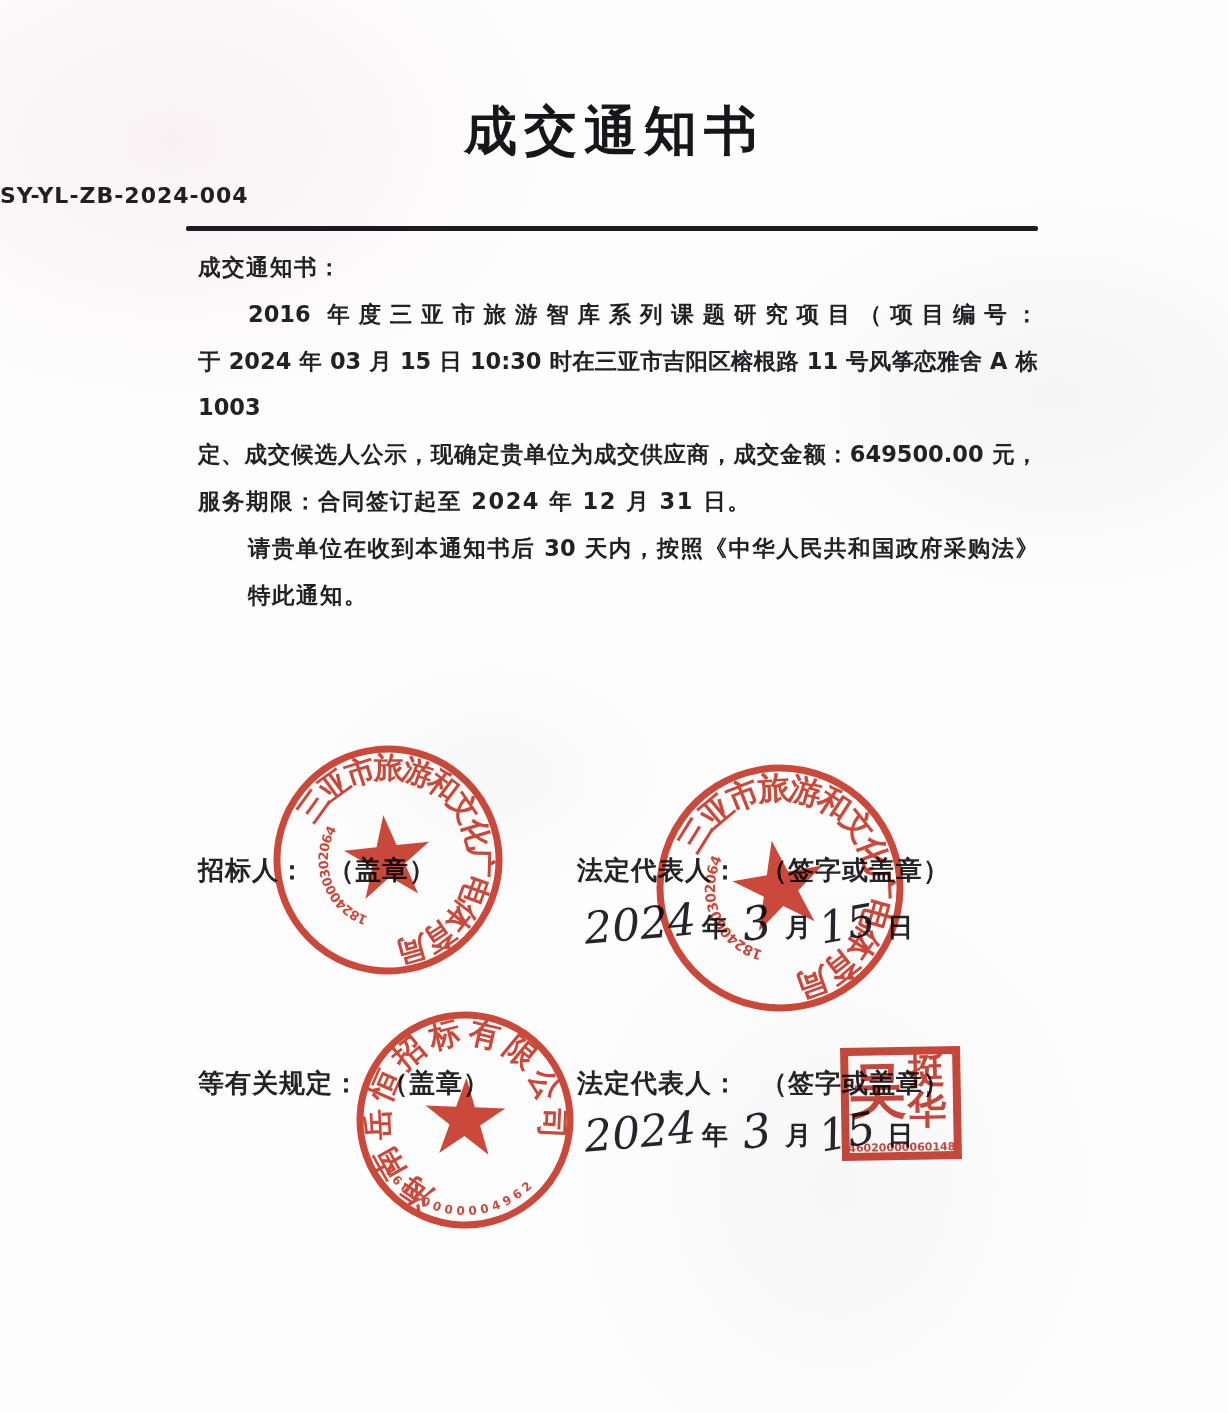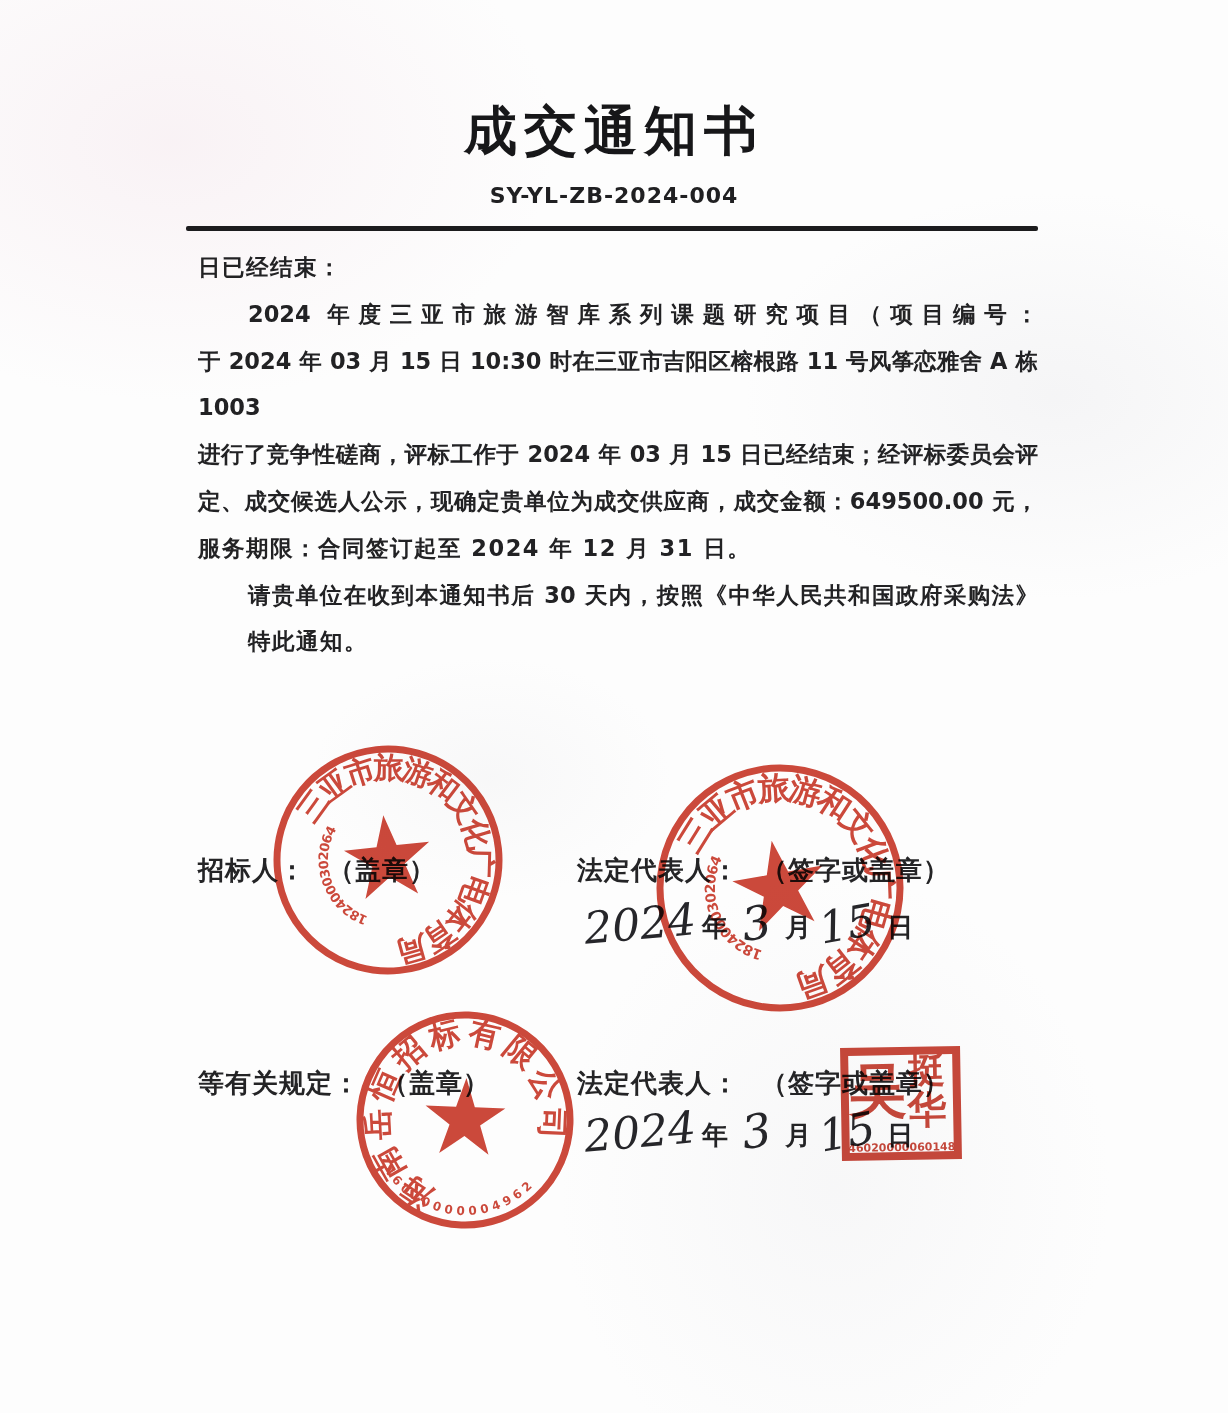--- a/index.html
+++ b/index.html
@@ -15,7 +15,7 @@
   }
   .title{position:absolute;top:96px;left:0;width:100%;text-align:center;
     font-size:53px;font-weight:700;letter-spacing:7px;color:#171719;}
-  .subtitle{position:absolute;top:183px;left:0;width:100%;text-align:center;
+  .subtitle{position:absolute;top:183px;left:0;width:100%;
     font-size:22px;font-weight:700;letter-spacing:1px;color:#202022;}
   .rule{position:absolute;top:226px;left:186px;width:852px;height:5px;background:#1c1c1e;border-radius:2px;}
   .body-block{position:absolute;left:198px;top:244px;width:840px;

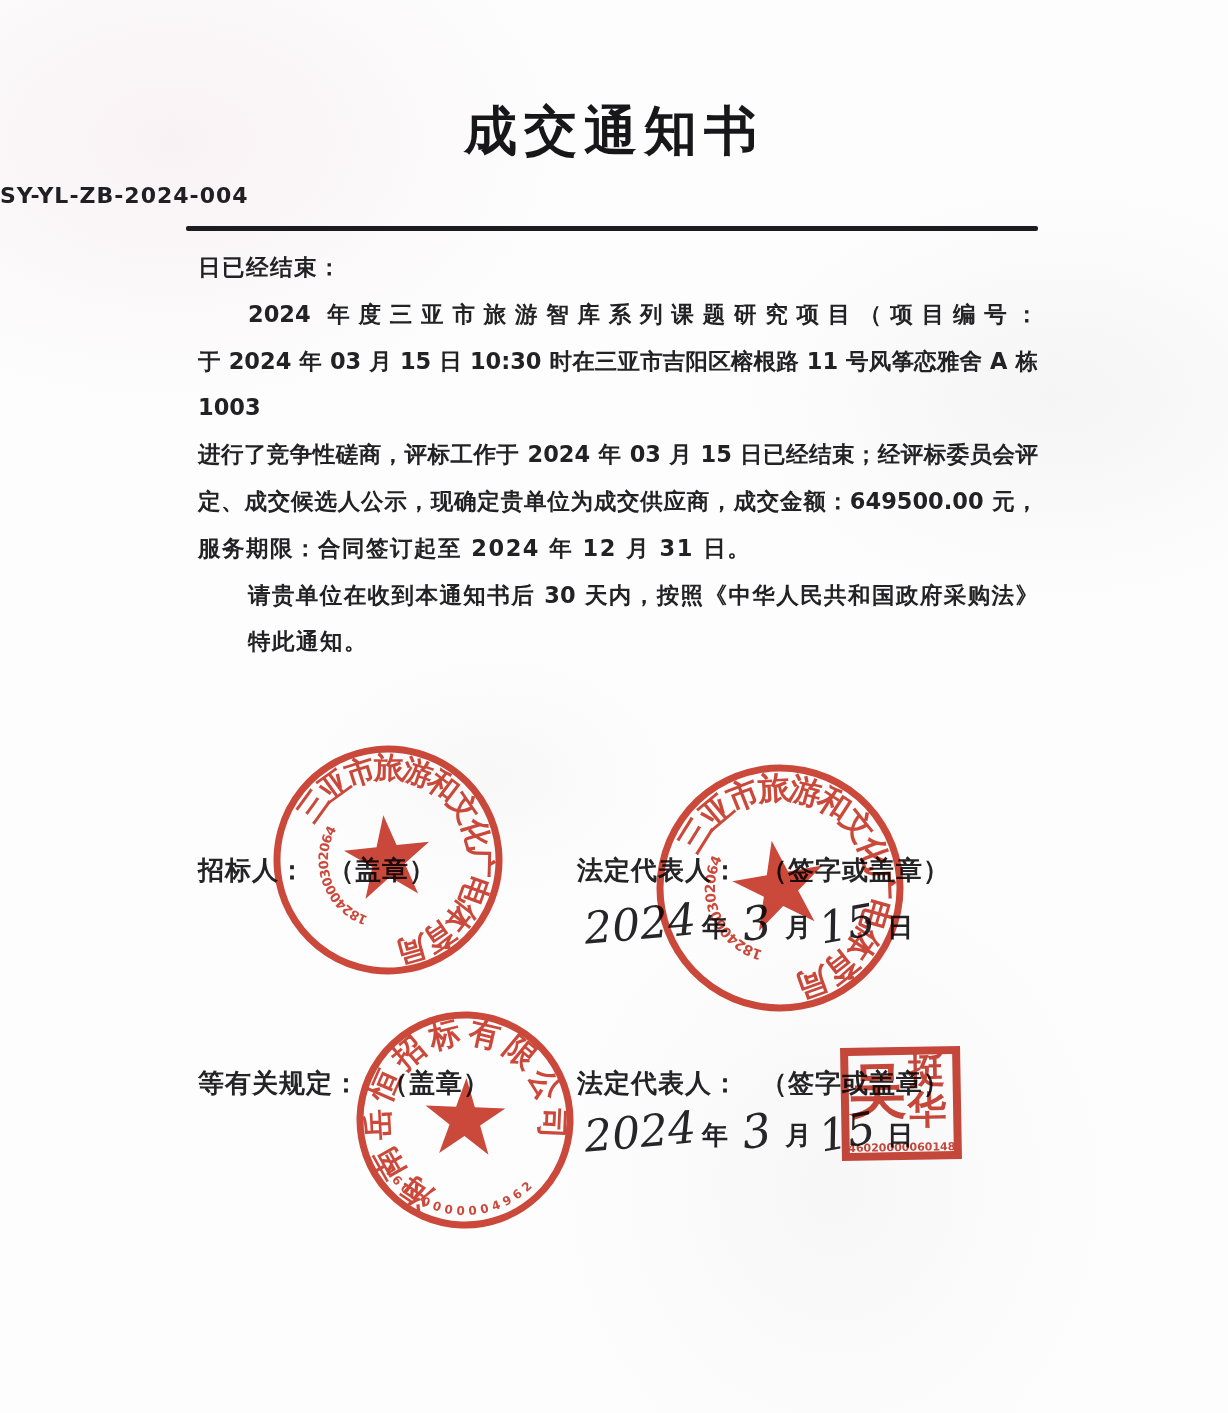--- a/index.html
+++ b/index.html
@@ -57,7 +57,7 @@
   <div class="rule"></div>
 
   <div class="body-block">
-    <div class="line plain">日已经结束：</div>
+    <div class="line plain">成交通知书：</div>
     <div id="body-lines">
         <div class="line just indent">2024 年度三亚市旅游智库系列课题研究项目（项目编号：</div>
         <div class="line just">于 2024 年 03 月 15 日 10:30 时在三亚市吉阳区榕根路 11 号风筝恋雅舍 A 栋 1003</div>

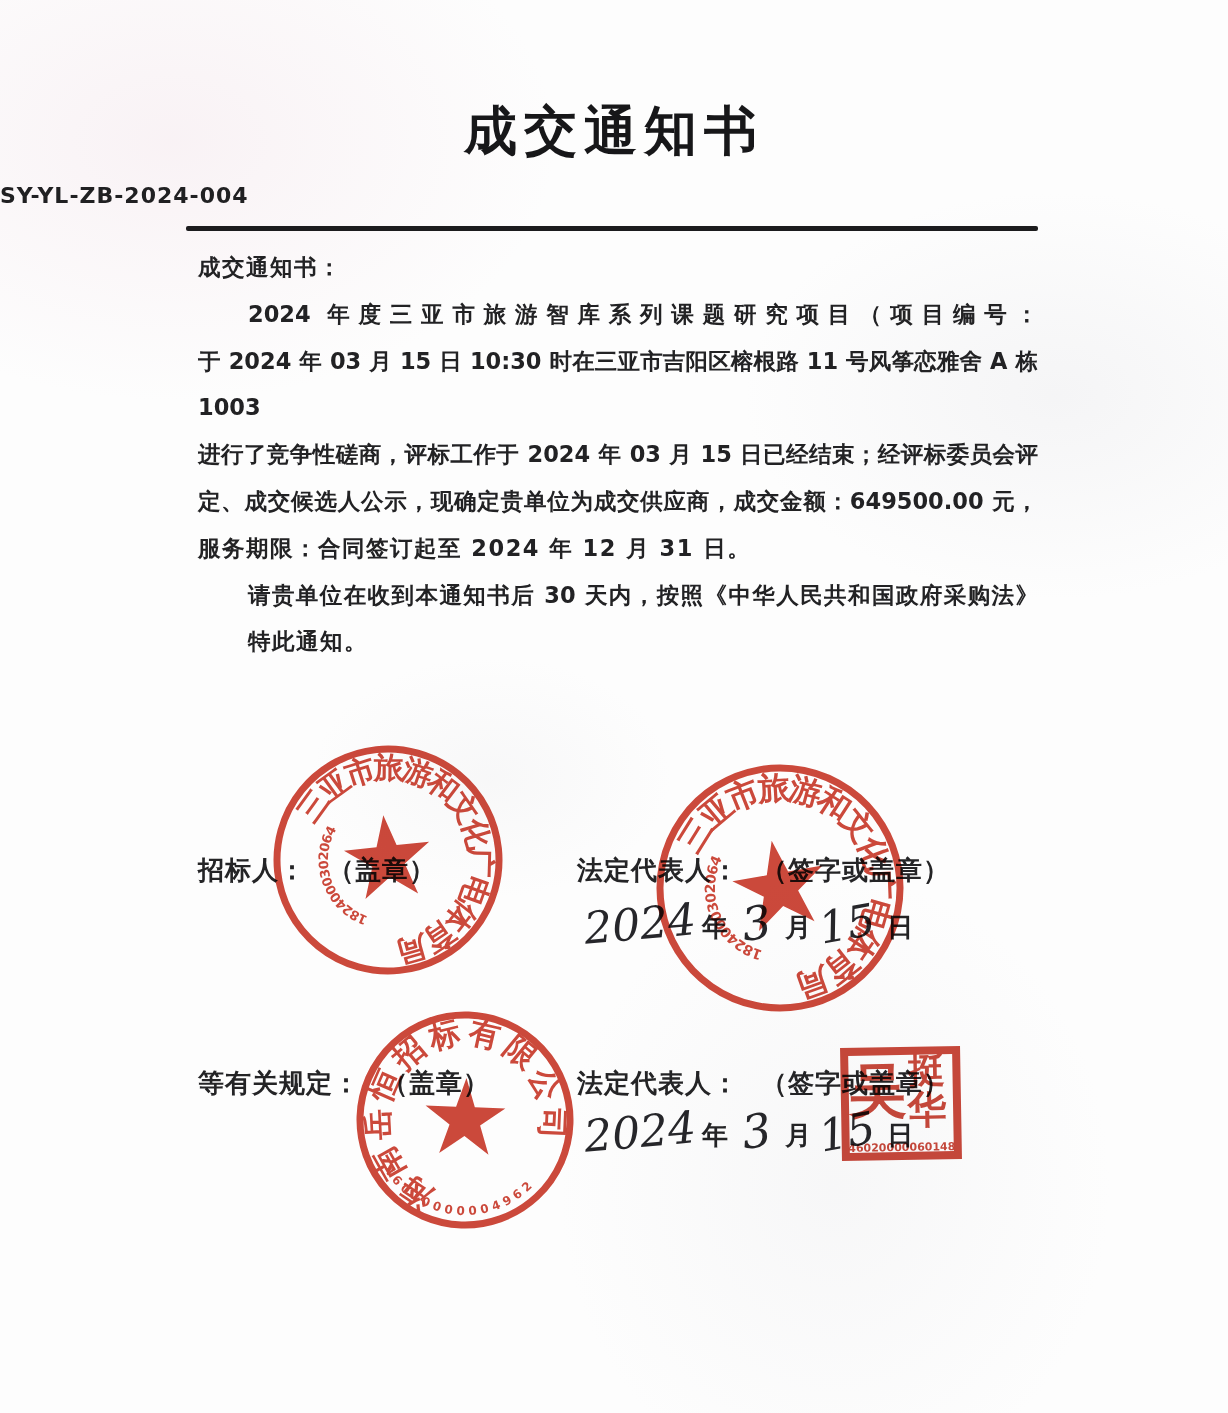--- a/index.html
+++ b/index.html
@@ -59,7 +59,7 @@
   <div class="body-block">
     <div class="line plain">成交通知书：</div>
     <div id="body-lines">
-        <div class="line just indent">2024 年度三亚市旅游智库系列课题研究项目（项目编号：</div>
+        <div class="line just indent">2016 年度三亚市旅游智库系列课题研究项目（项目编号：</div>
         <div class="line just">于 2024 年 03 月 15 日 10:30 时在三亚市吉阳区榕根路 11 号风筝恋雅舍 A 栋 1003</div>
         <div class="line just">进行了竞争性磋商，评标工作于 2024 年 03 月 15 日已经结束；经评标委员会评</div>
         <div class="line just">定、成交候选人公示，现确定贵单位为成交供应商，成交金额：649500.00 元，</div>

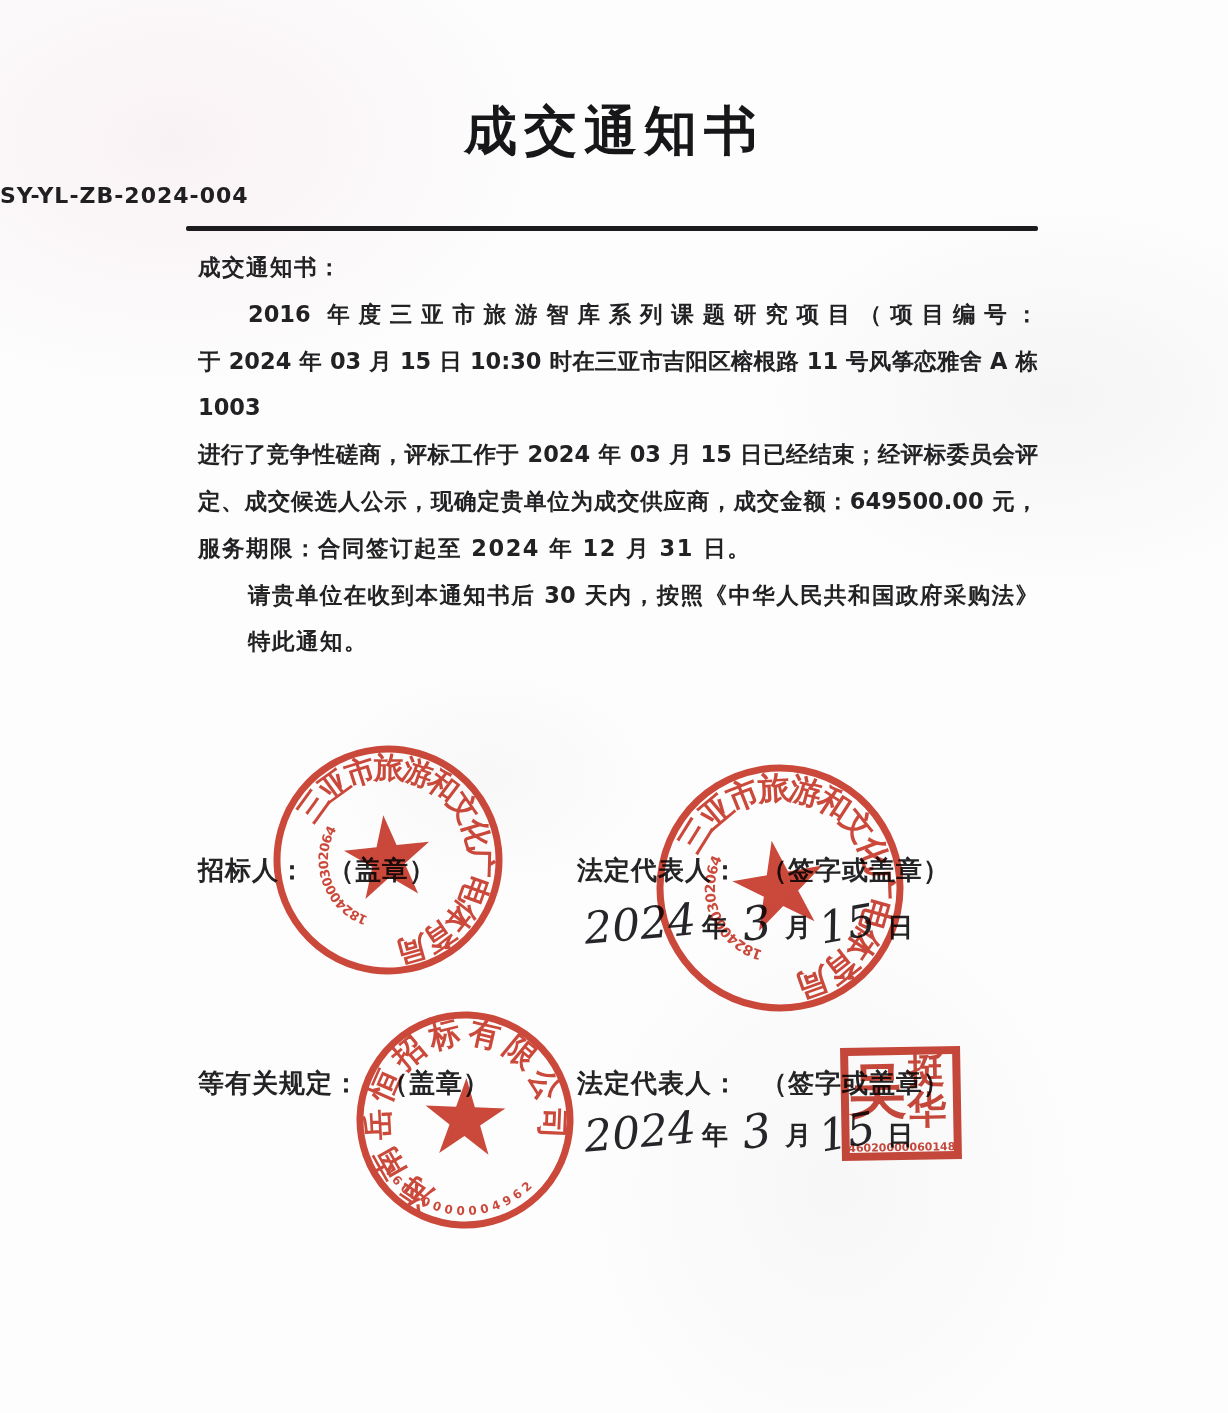--- a/index.html
+++ b/index.html
@@ -61,7 +61,6 @@
     <div id="body-lines">
         <div class="line just indent">2016 年度三亚市旅游智库系列课题研究项目（项目编号：</div>
         <div class="line just">于 2024 年 03 月 15 日 10:30 时在三亚市吉阳区榕根路 11 号风筝恋雅舍 A 栋 1003</div>
-        <div class="line just">进行了竞争性磋商，评标工作于 2024 年 03 月 15 日已经结束；经评标委员会评</div>
         <div class="line just">定、成交候选人公示，现确定贵单位为成交供应商，成交金额：649500.00 元，</div>
         <div class="line plain">服务期限：合同签订起至 2024 年 12 月 31 日。</div>
         <div class="line just indent">请贵单位在收到本通知书后 30 天内，按照《中华人民共和国政府采购法》</div>

